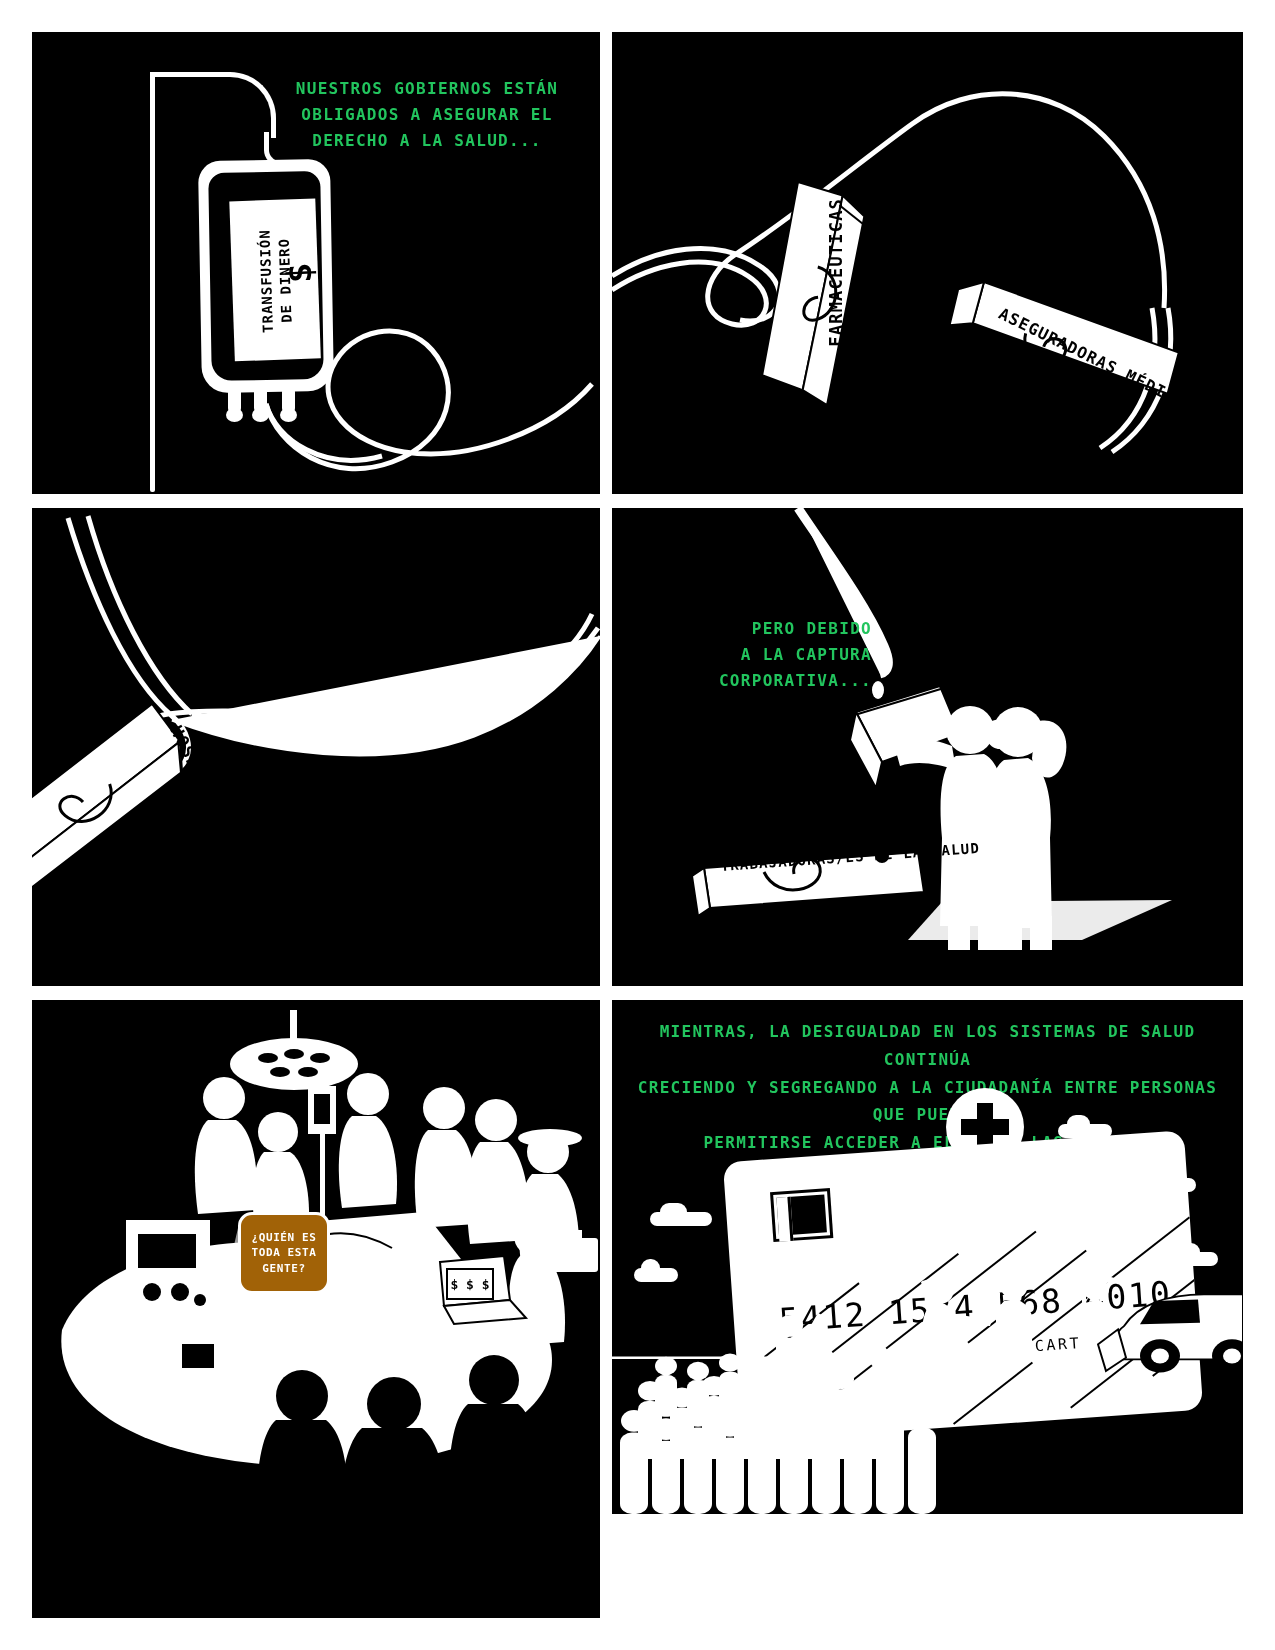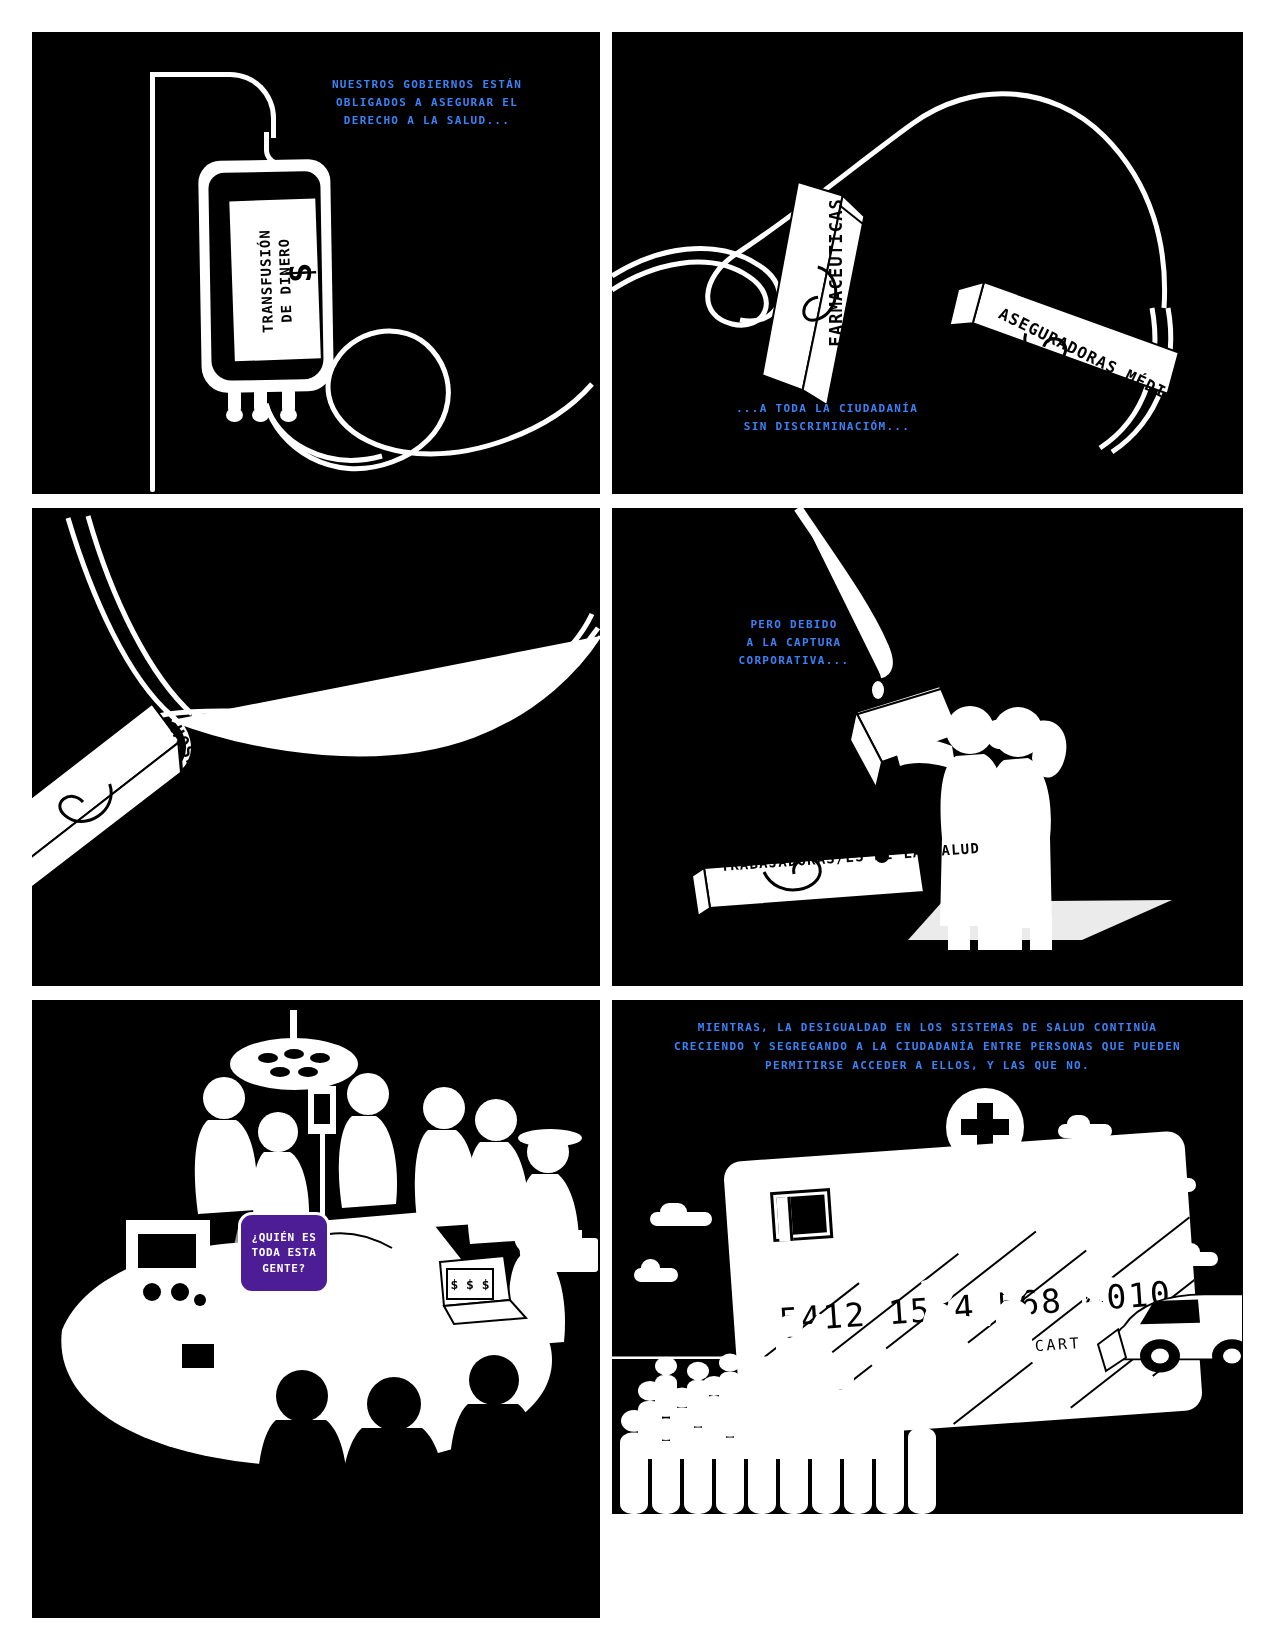--- a/index.html
+++ b/index.html
@@ -31,14 +31,14 @@
 
   .caption{
     position:absolute;
-    color:#3b82f6;
+    color:#22c55e;
     font-family:"DejaVu Sans Mono", monospace;
     font-weight:700;
     letter-spacing:1.3px;
     line-height:1.62;
     text-align:center;
     text-transform:uppercase;
-    font-size:11px;
+    font-size:16px;
     white-space:pre-line;
     -webkit-font-smoothing:none;
   }

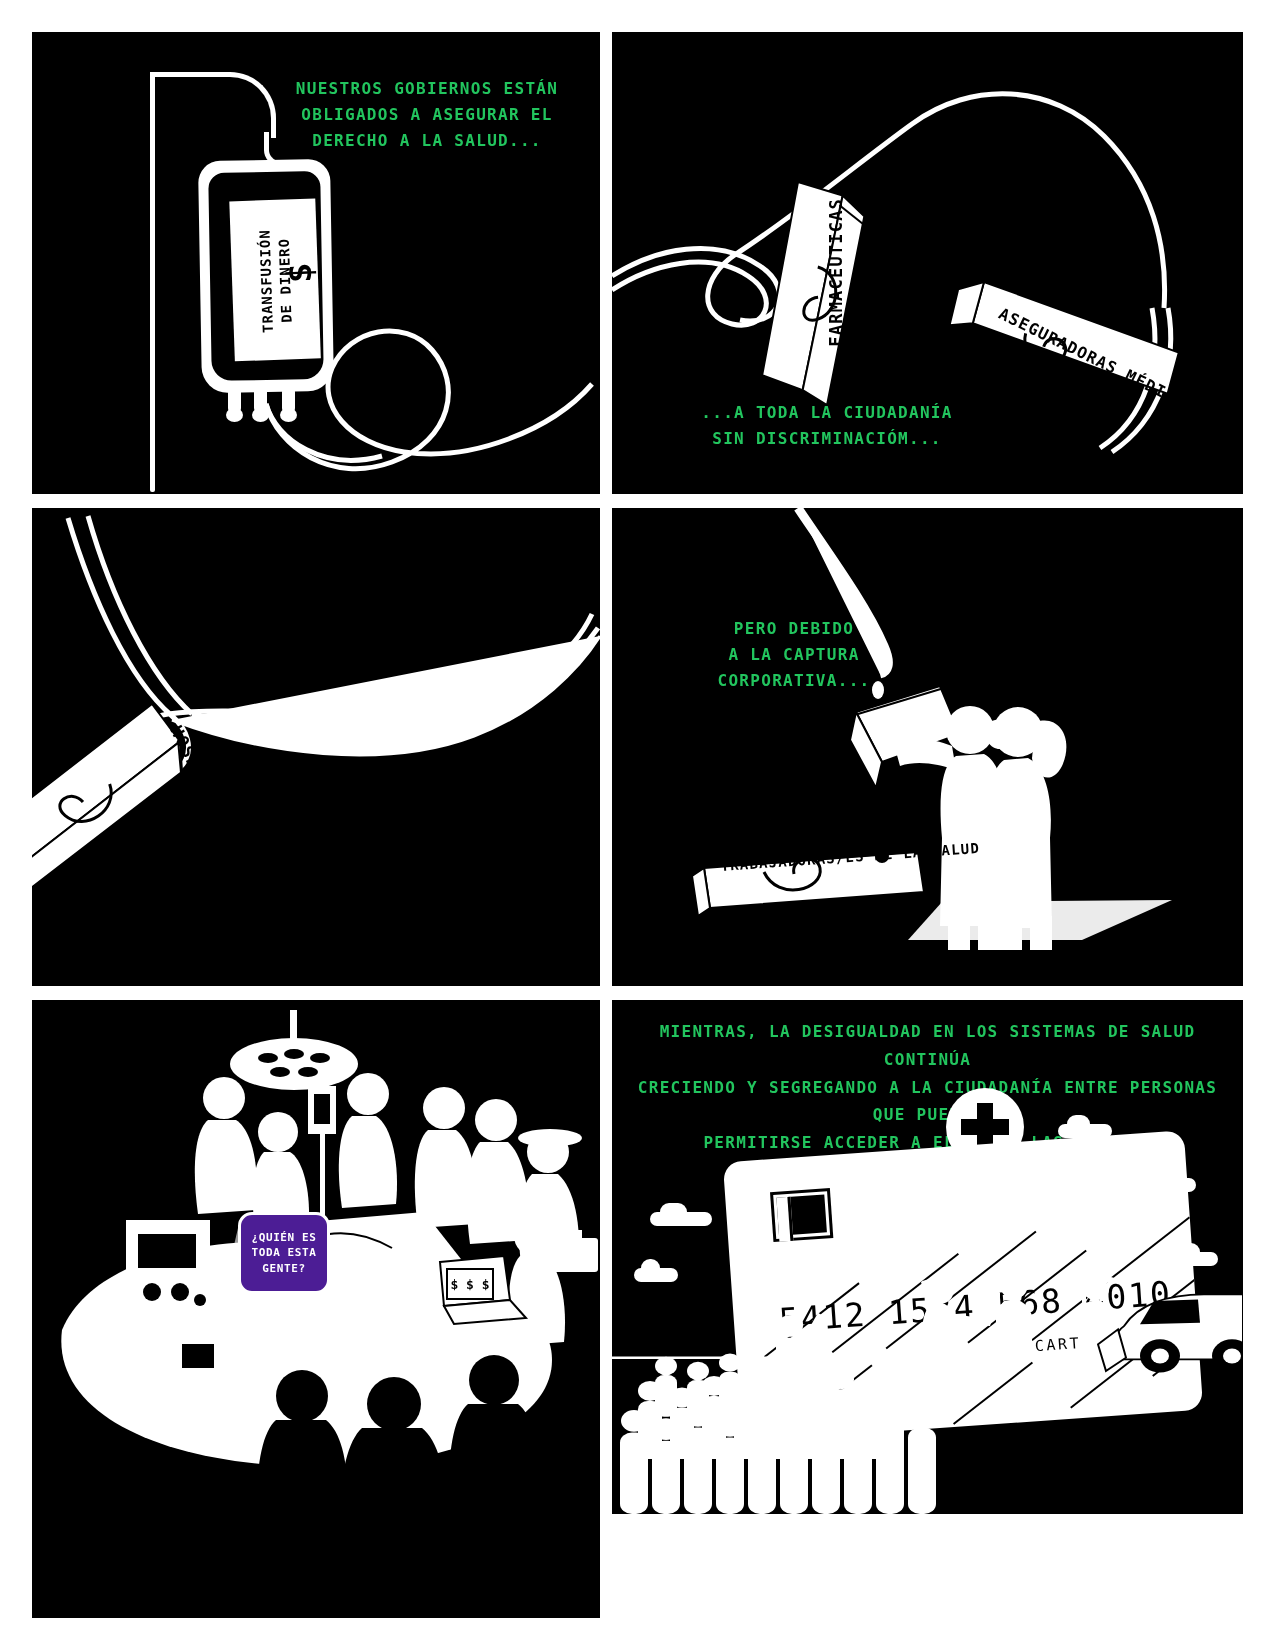--- a/index.html
+++ b/index.html
@@ -257,8 +257,6 @@
 
     <div class="clip-text" style="left:392px; top:272px; transform:rotate(26deg); transform-origin:left top; font-size:16px;">ASEGURADORAS MÉDICAS</div>
 
-    <div class="caption p2-cap">...A TODA LA CIUDADANÍA
-SIN DISCRIMINACIÓM...</div>
   </div>
 
   <div class="panel" id="panel-3">

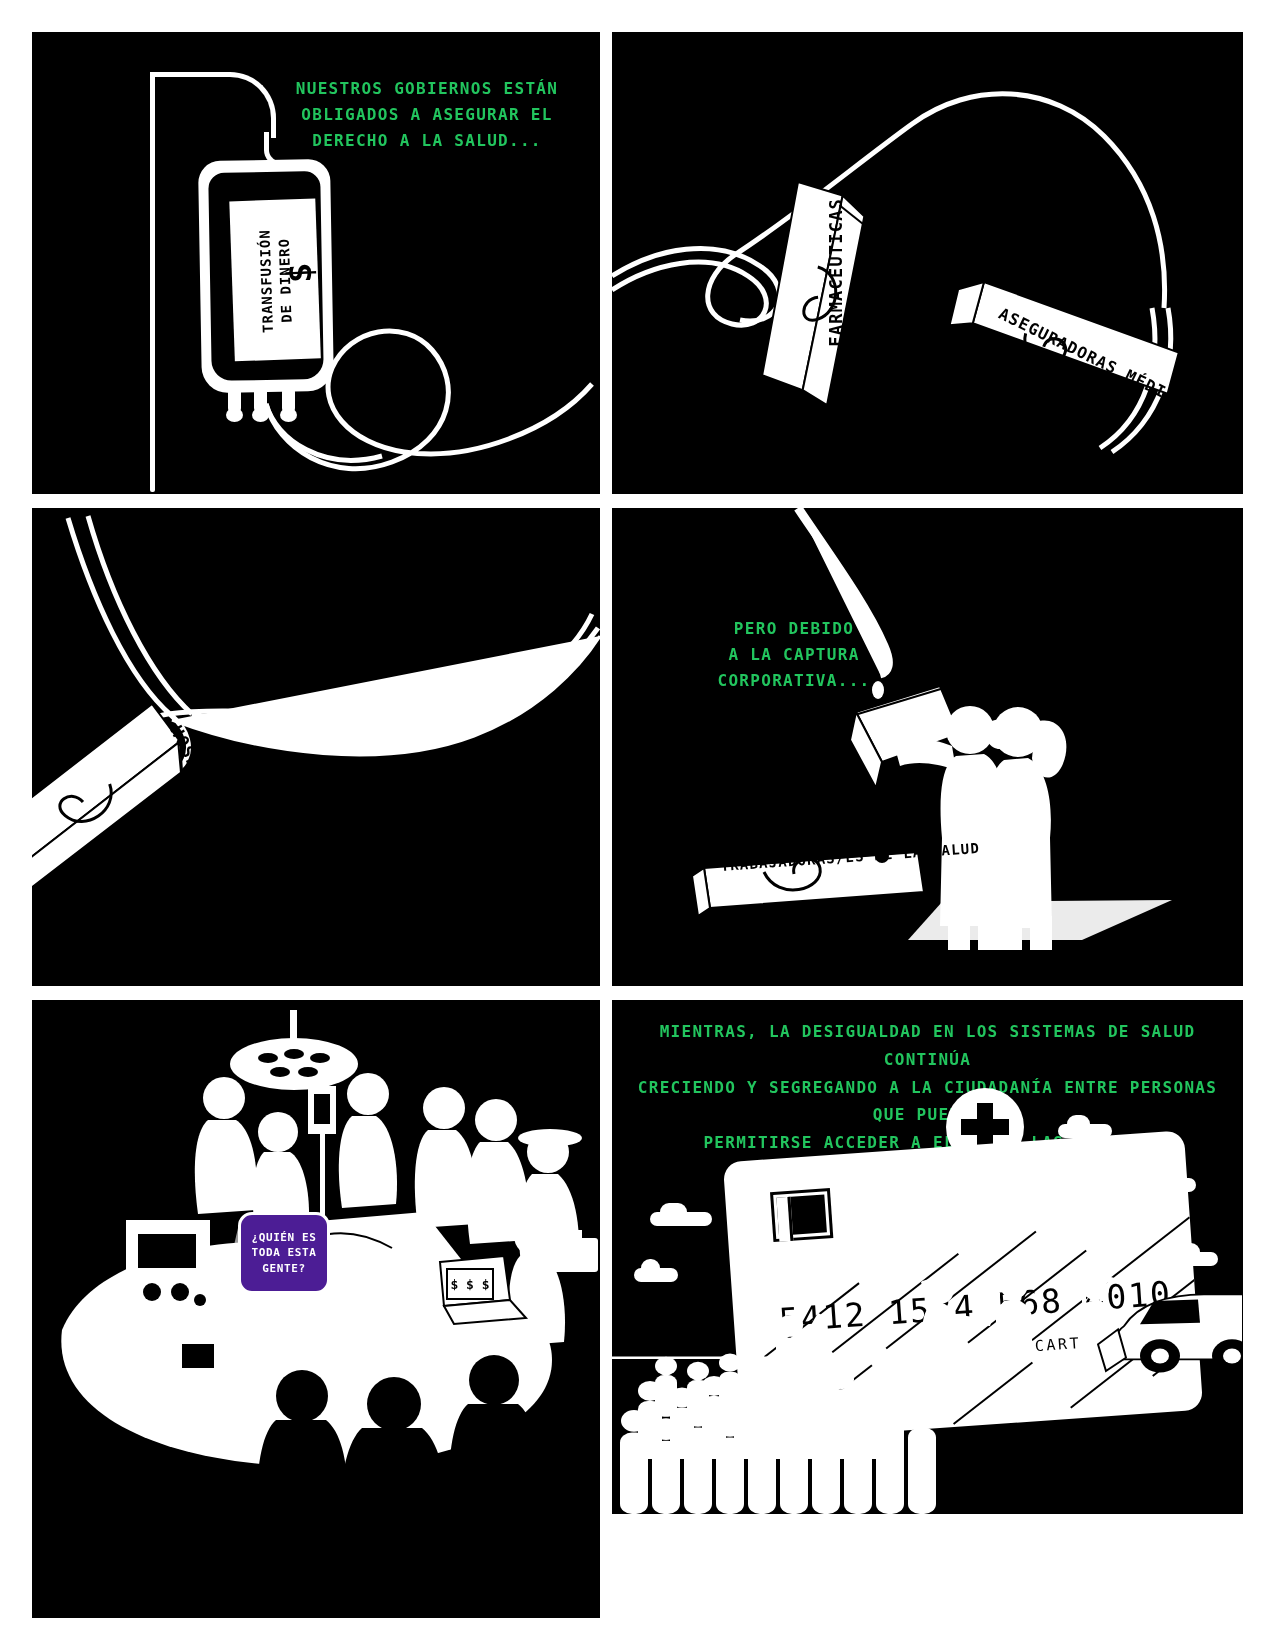--- a/index.html
+++ b/index.html
@@ -116,7 +116,7 @@
   
 
   
-  .p4-cap{ left:92px; top:108px; width:180px; text-align:center; }
+  .p4-cap{ left:80px; top:108px; width:180px; text-align:right; }
 
   
   .p5-cap{ left:28px; top:490px; width:512px; }

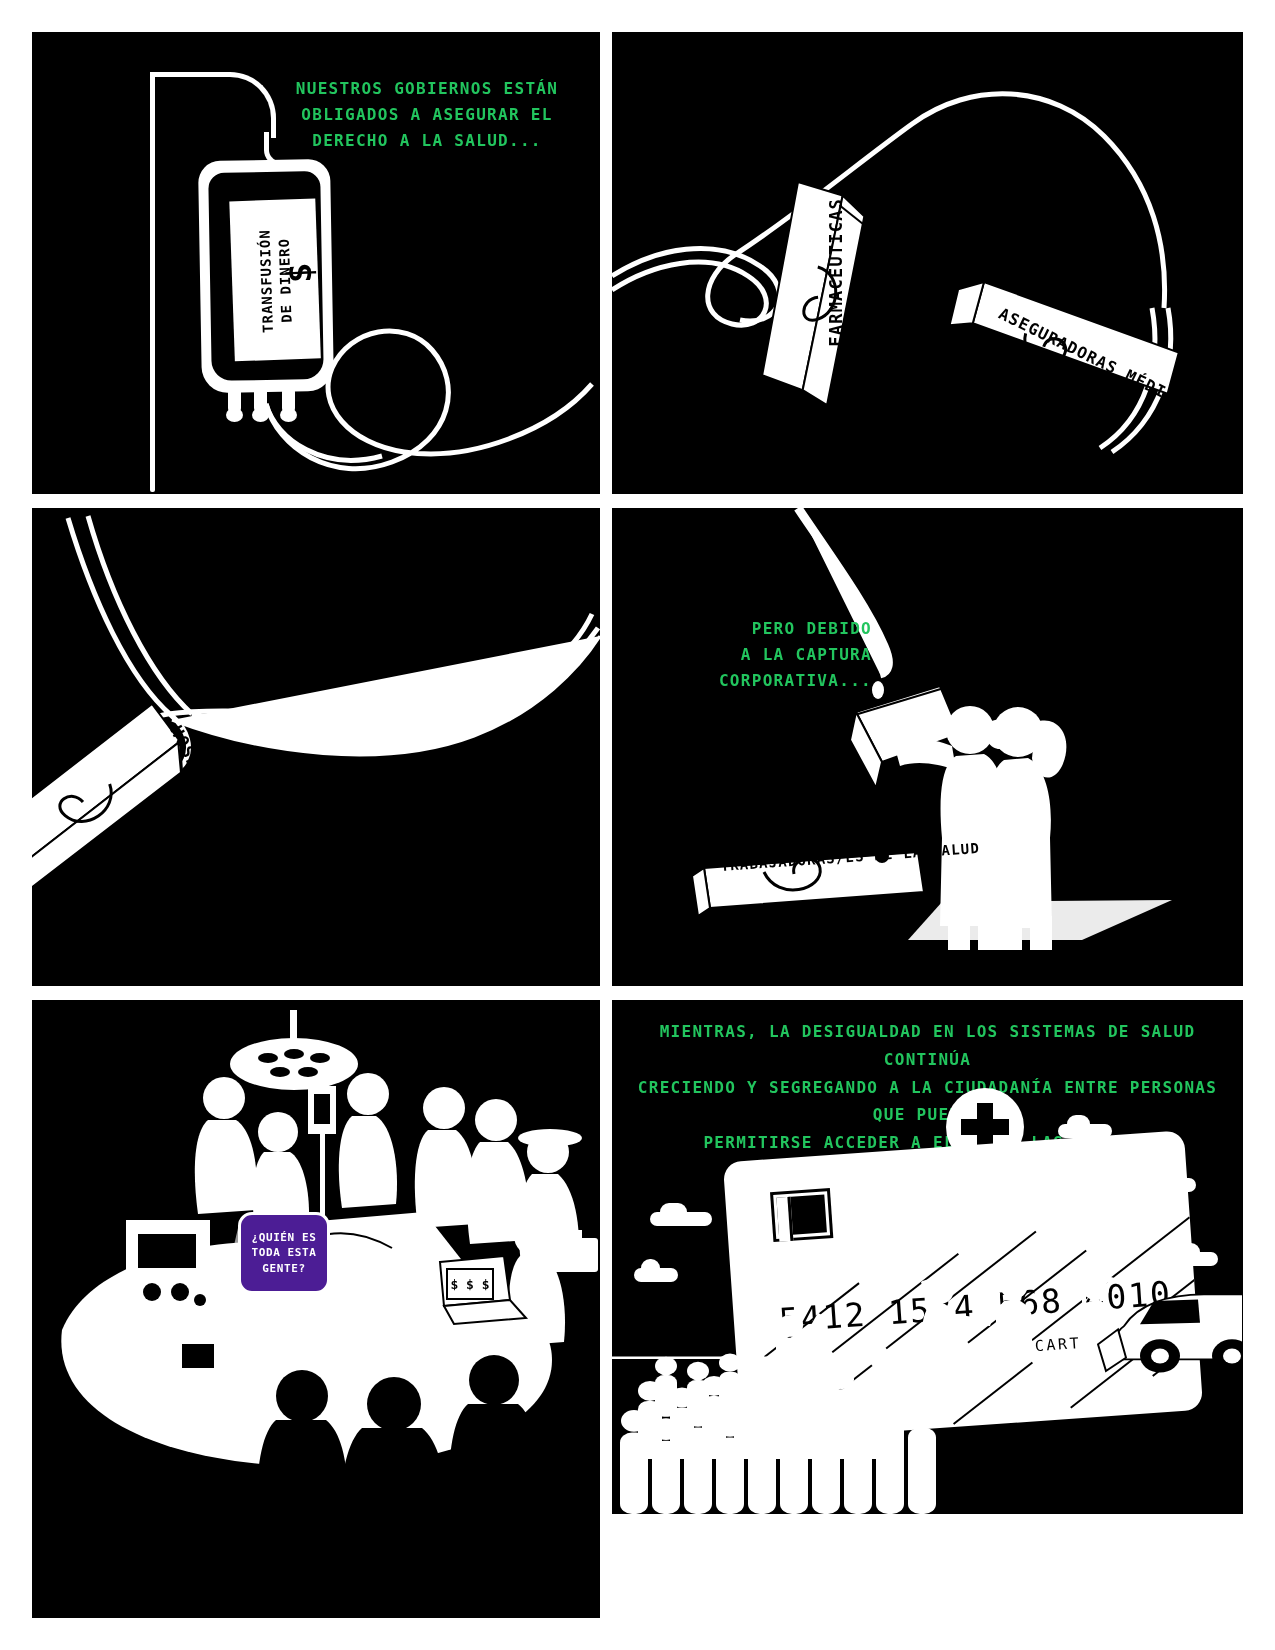--- a/index.html
+++ b/index.html
@@ -122,7 +122,7 @@
   .p5-cap{ left:28px; top:490px; width:512px; }
   .bubble{
     position:absolute; left:206px; top:212px; width:92px; height:82px;
-    background:#4c1d95; border:3px solid #fff; border-radius:14px;
+    background:#a16207; border:3px solid #fff; border-radius:14px;
     display:flex; align-items:center; justify-content:center;
   }
   .bubble-text{

